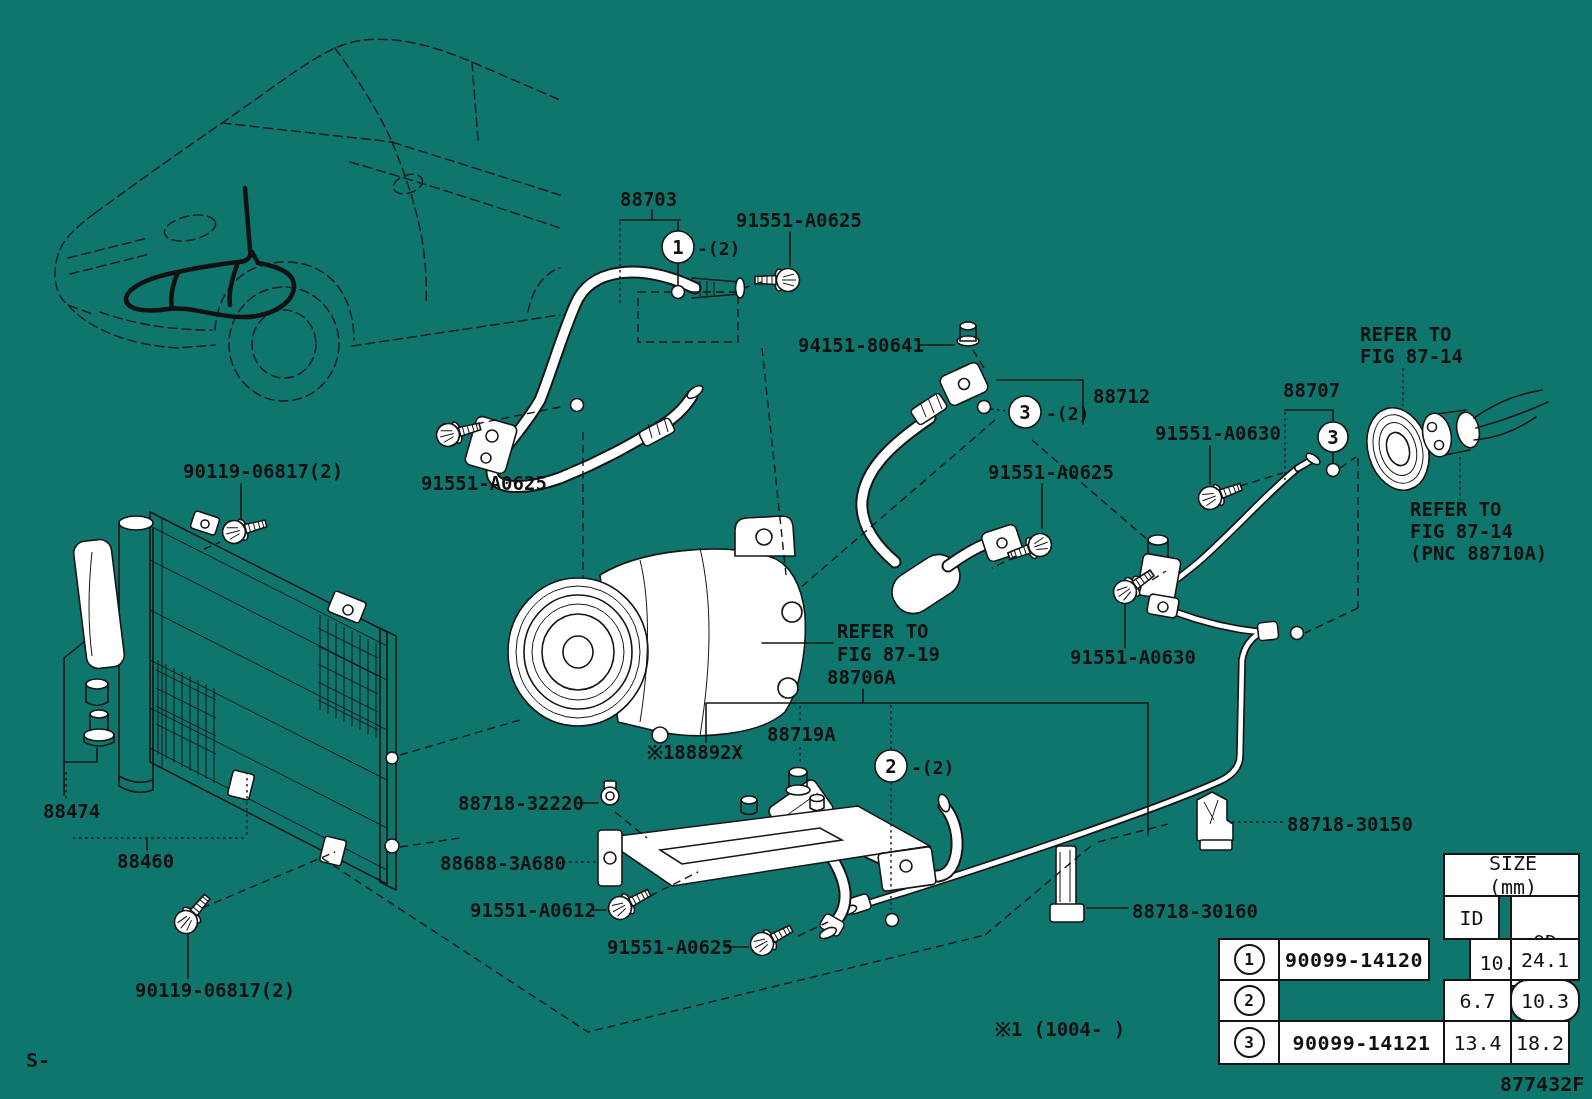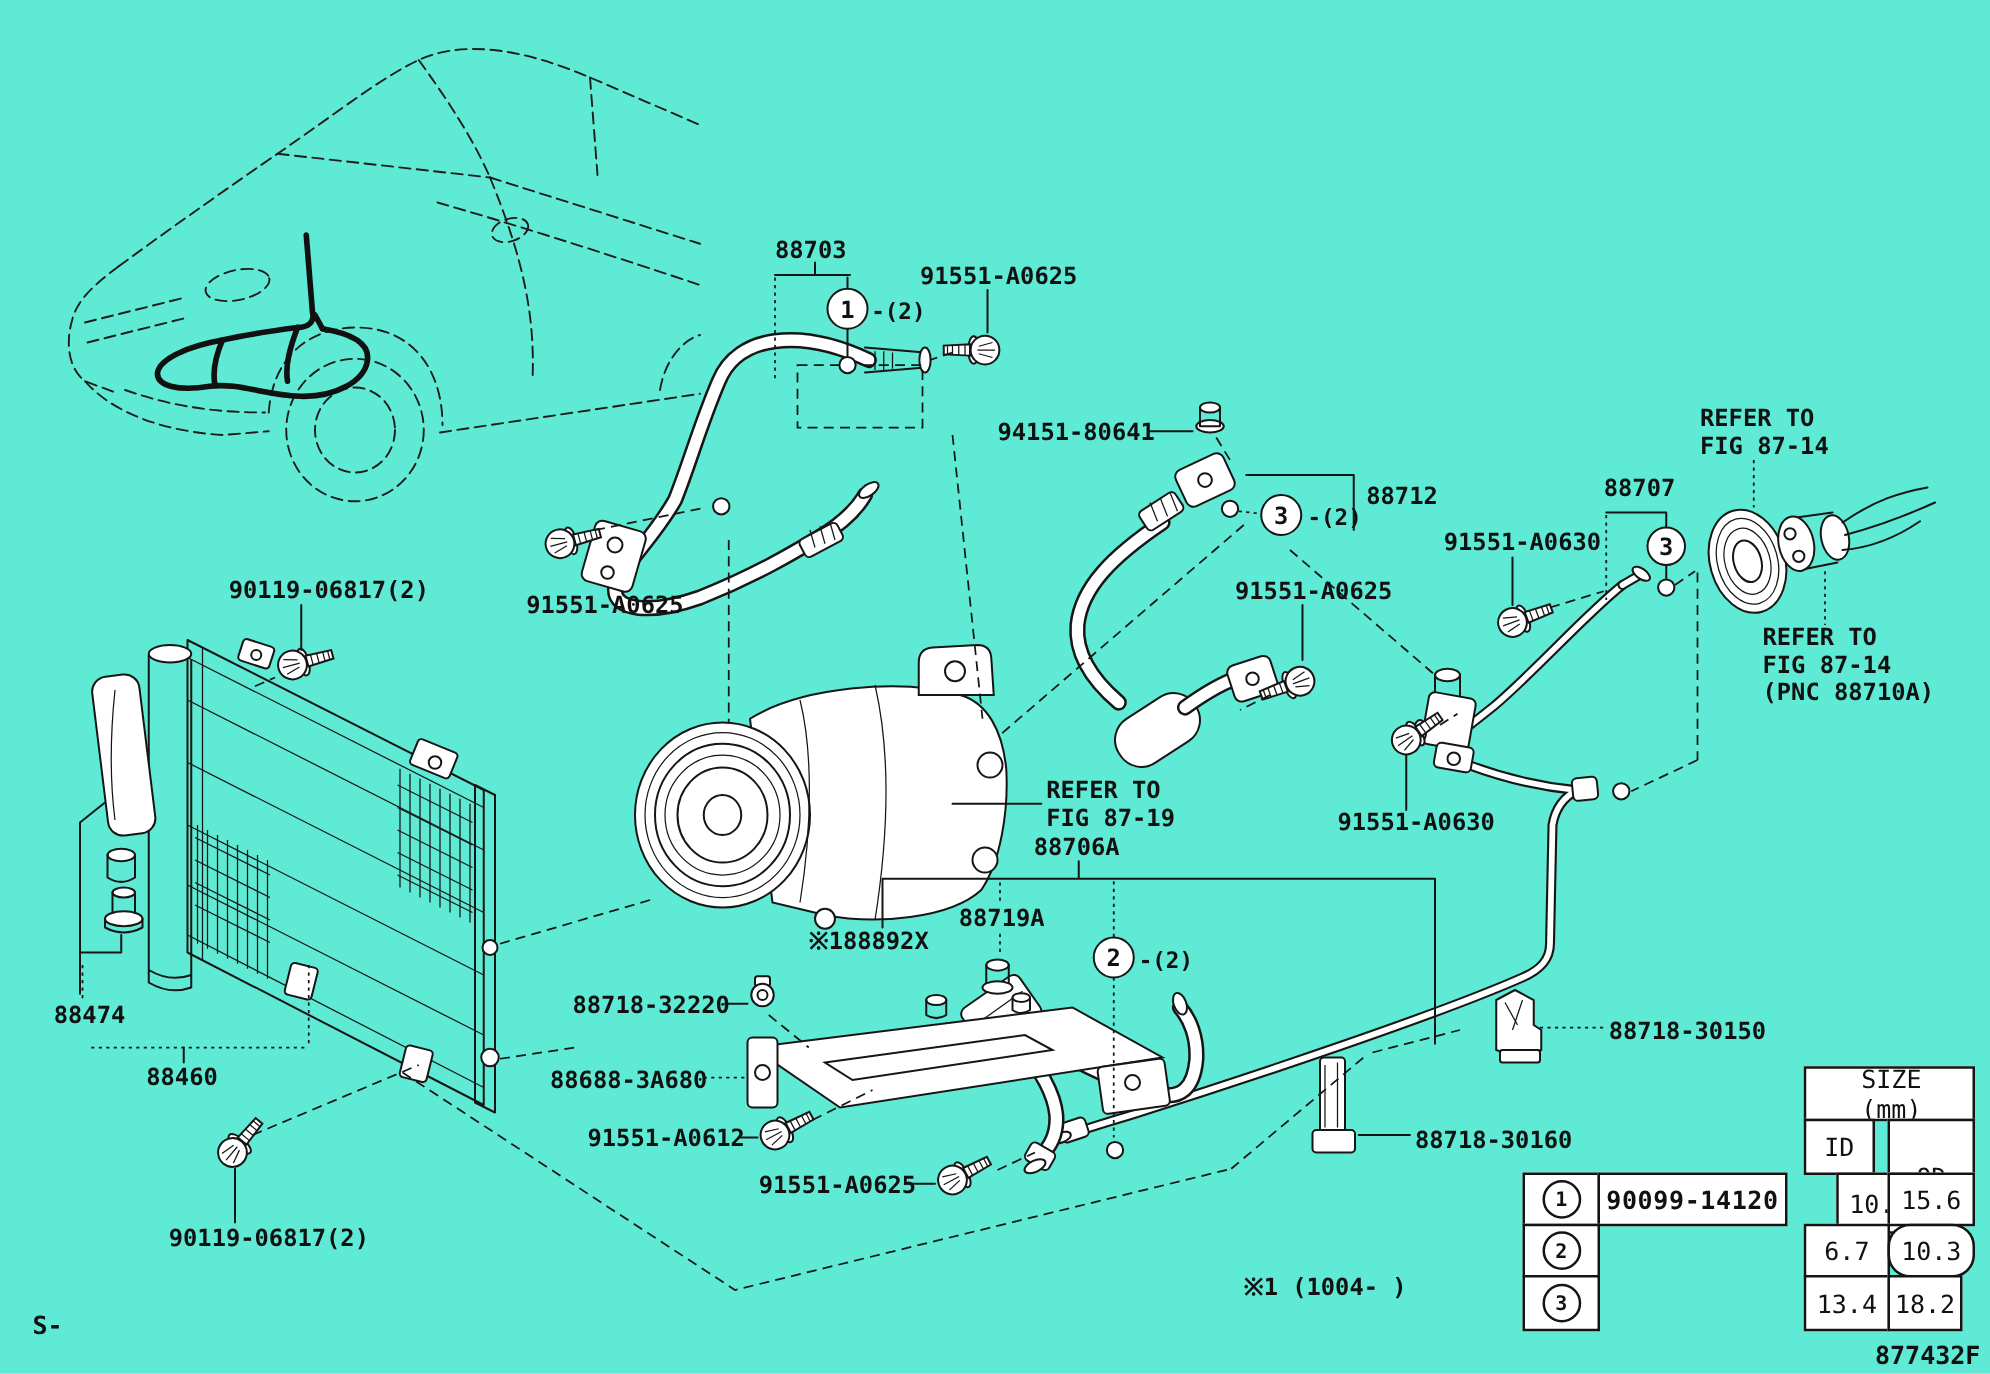--- a/index.html
+++ b/index.html
@@ -3,7 +3,7 @@
 <meta charset="utf-8">
 <style>
   html,body{margin:0;padding:0;background:#e8e8e8;}
-  .stage{position:relative;width:1592px;height:1099px;background:#5eead4;overflow:hidden;
+  .stage{position:relative;width:1592px;height:1099px;background:#0f766e;overflow:hidden;
          font-family:"DejaVu Sans Mono",monospace;}
   svg{position:absolute;left:0;top:0;}
   .ln{stroke:#161616;stroke-width:1.6;fill:none;stroke-linecap:round;stroke-linejoin:round;}

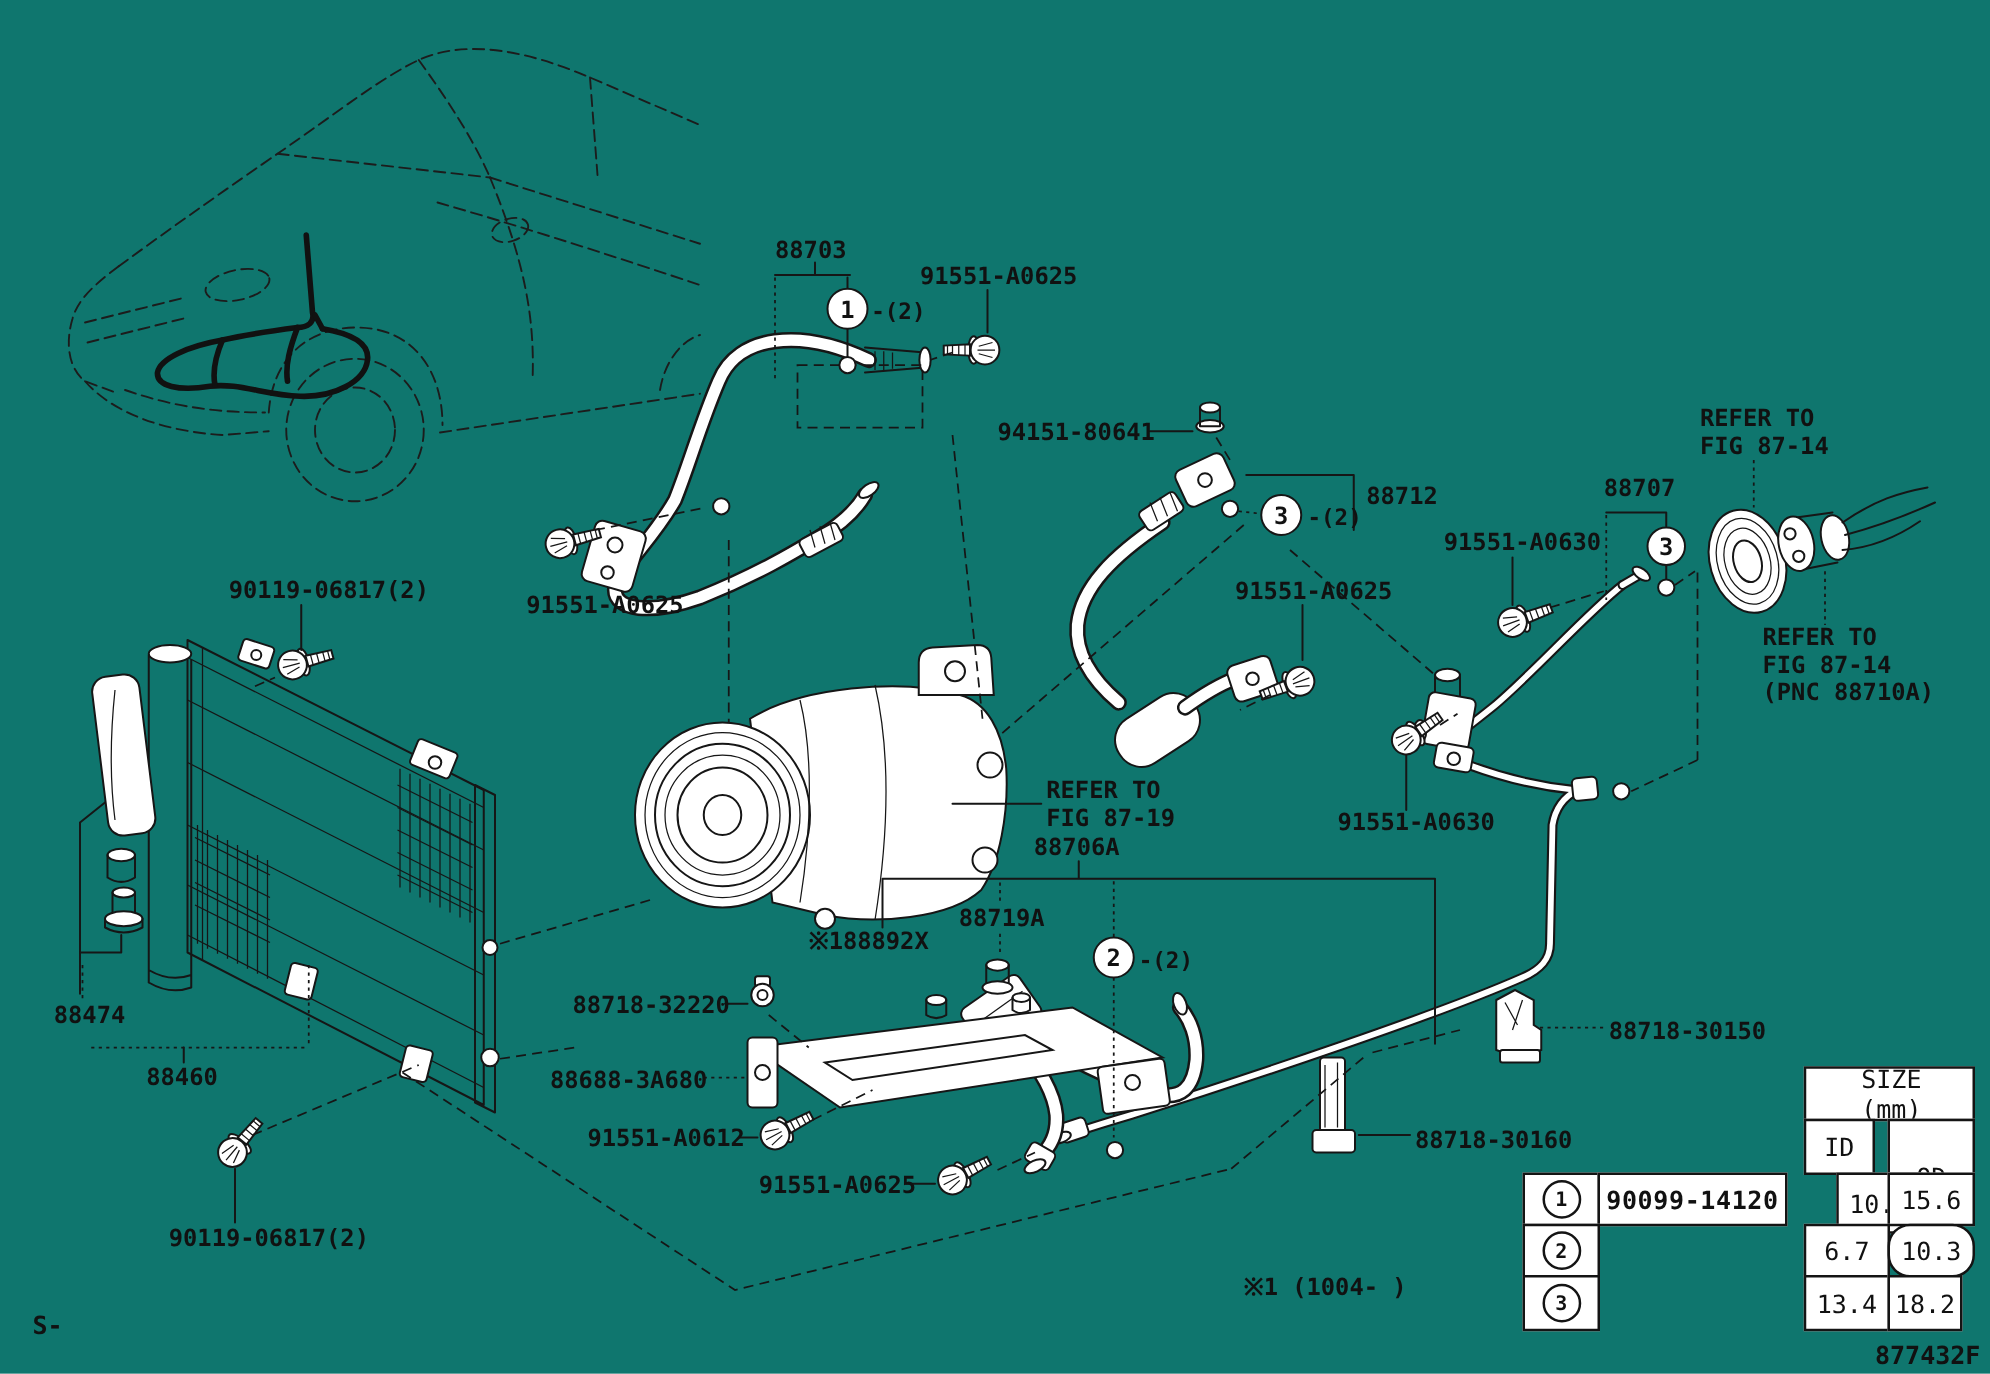--- a/index.html
+++ b/index.html
@@ -375,7 +375,7 @@
         <span>10.8</span>
       </div>
     <div class="tcell" style="left:292px;top:85px;width:70px;height:43px;">
-        <span>15.6</span>
+        <span>24.1</span>
       </div>
 
     <div class="tcell" style="left:0;top:126px;width:62px;height:43px;">

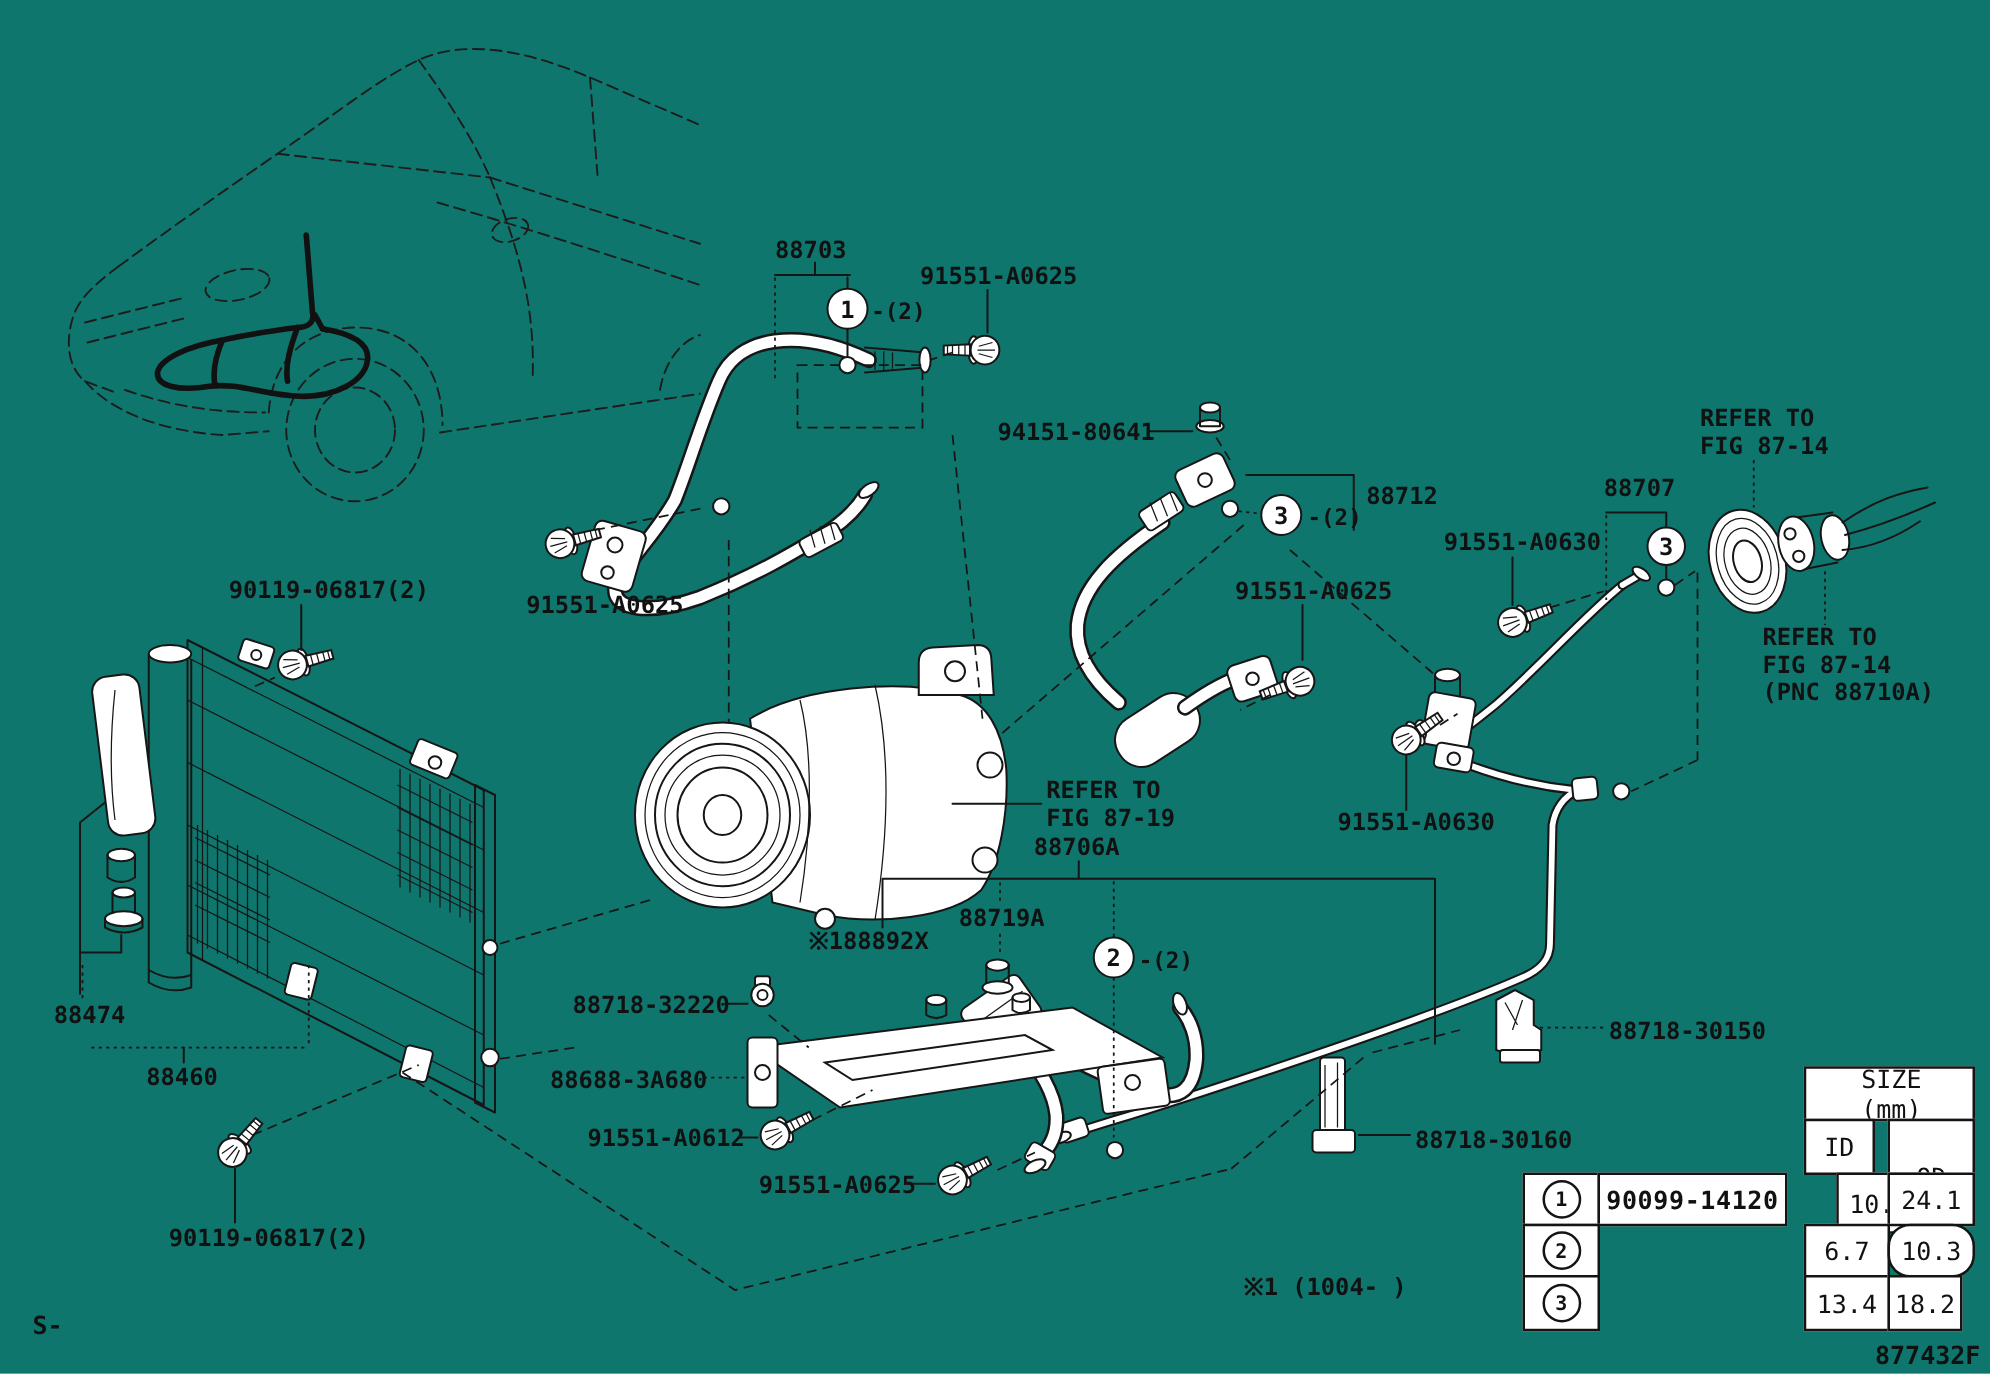--- a/index.html
+++ b/index.html
@@ -391,6 +391,9 @@
     <div class="tcell" style="left:0;top:167px;width:62px;height:45px;">
         <span class="circ">3</span>
       </div>
+    <div class="tcell tpart" style="left:60px;top:167px;width:167px;height:45px;">
+        <span>90099-14121</span>
+      </div>
     <div class="tcell" style="left:225px;top:167px;width:69px;height:45px;">
         <span>13.4</span>
       </div>

